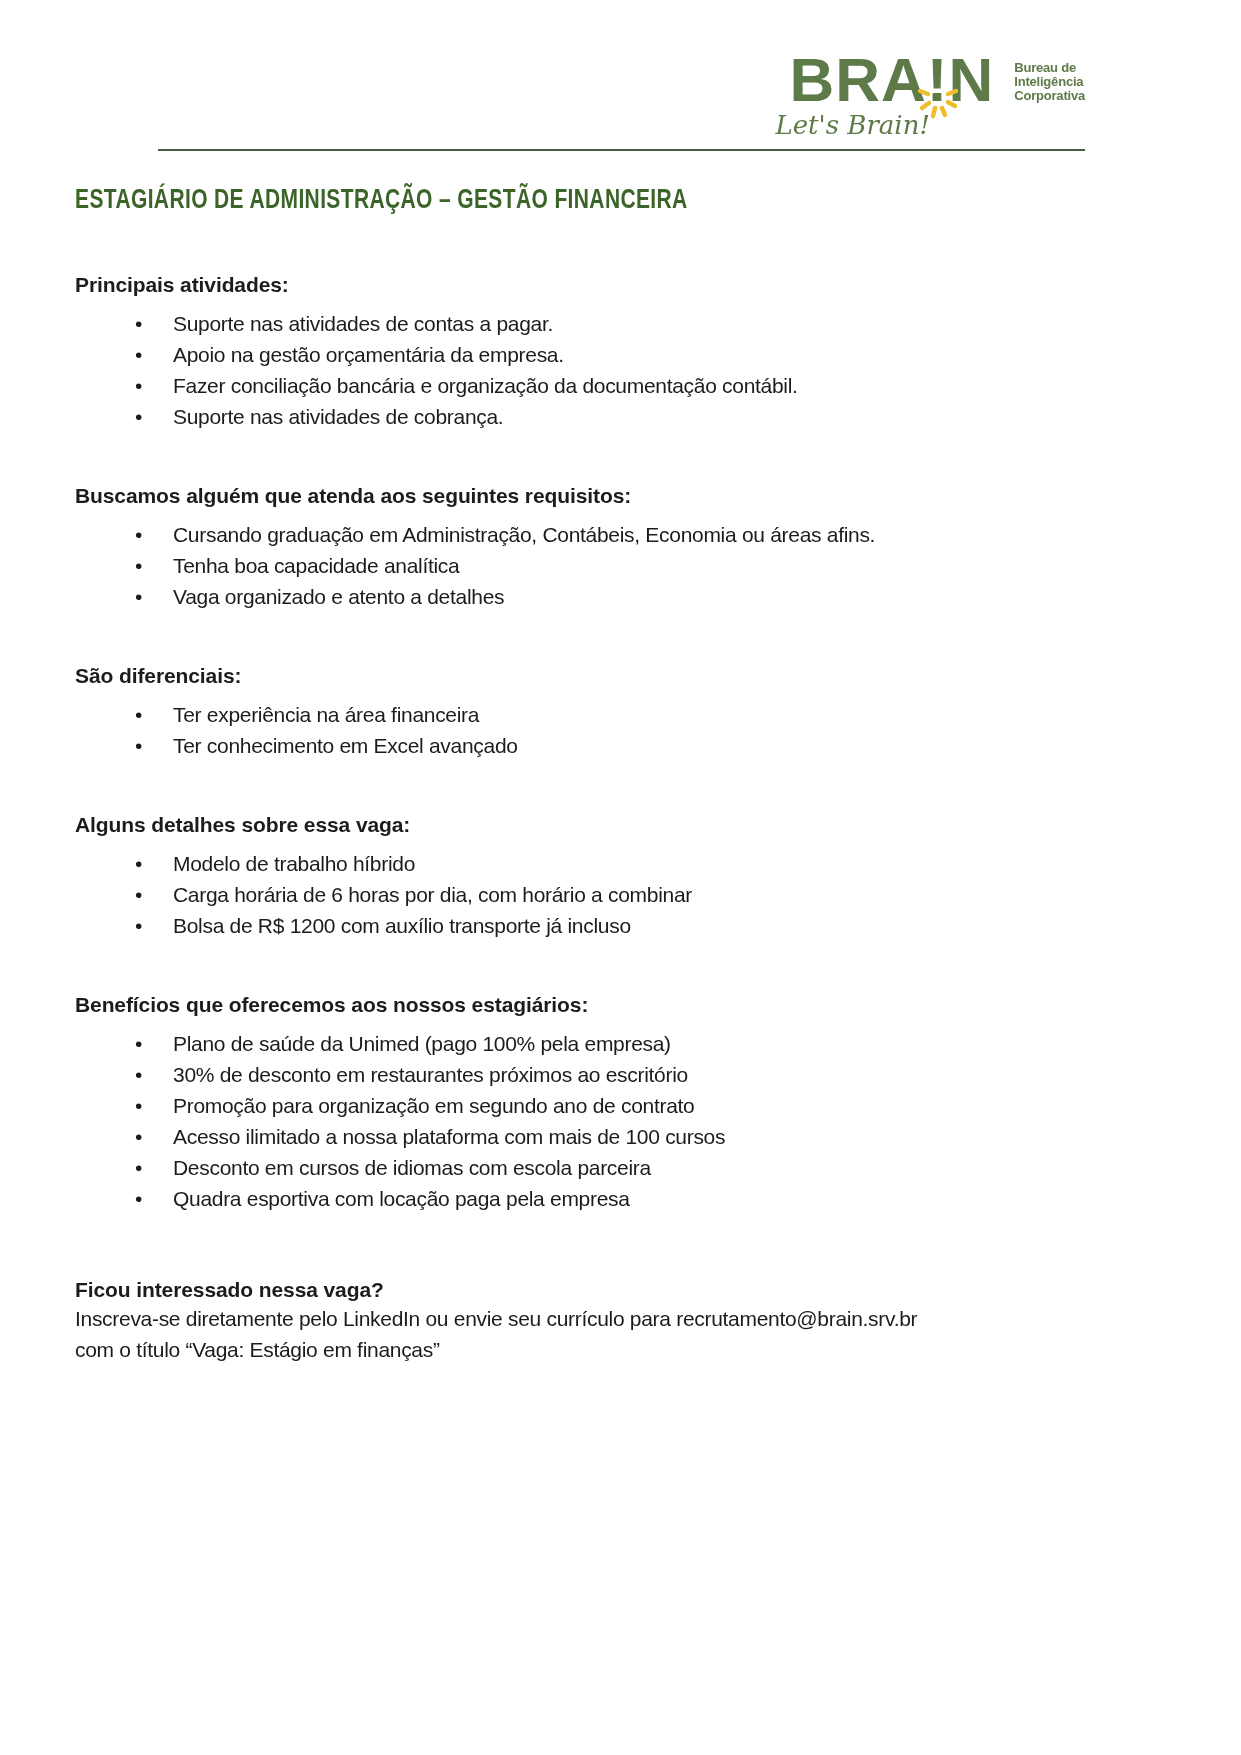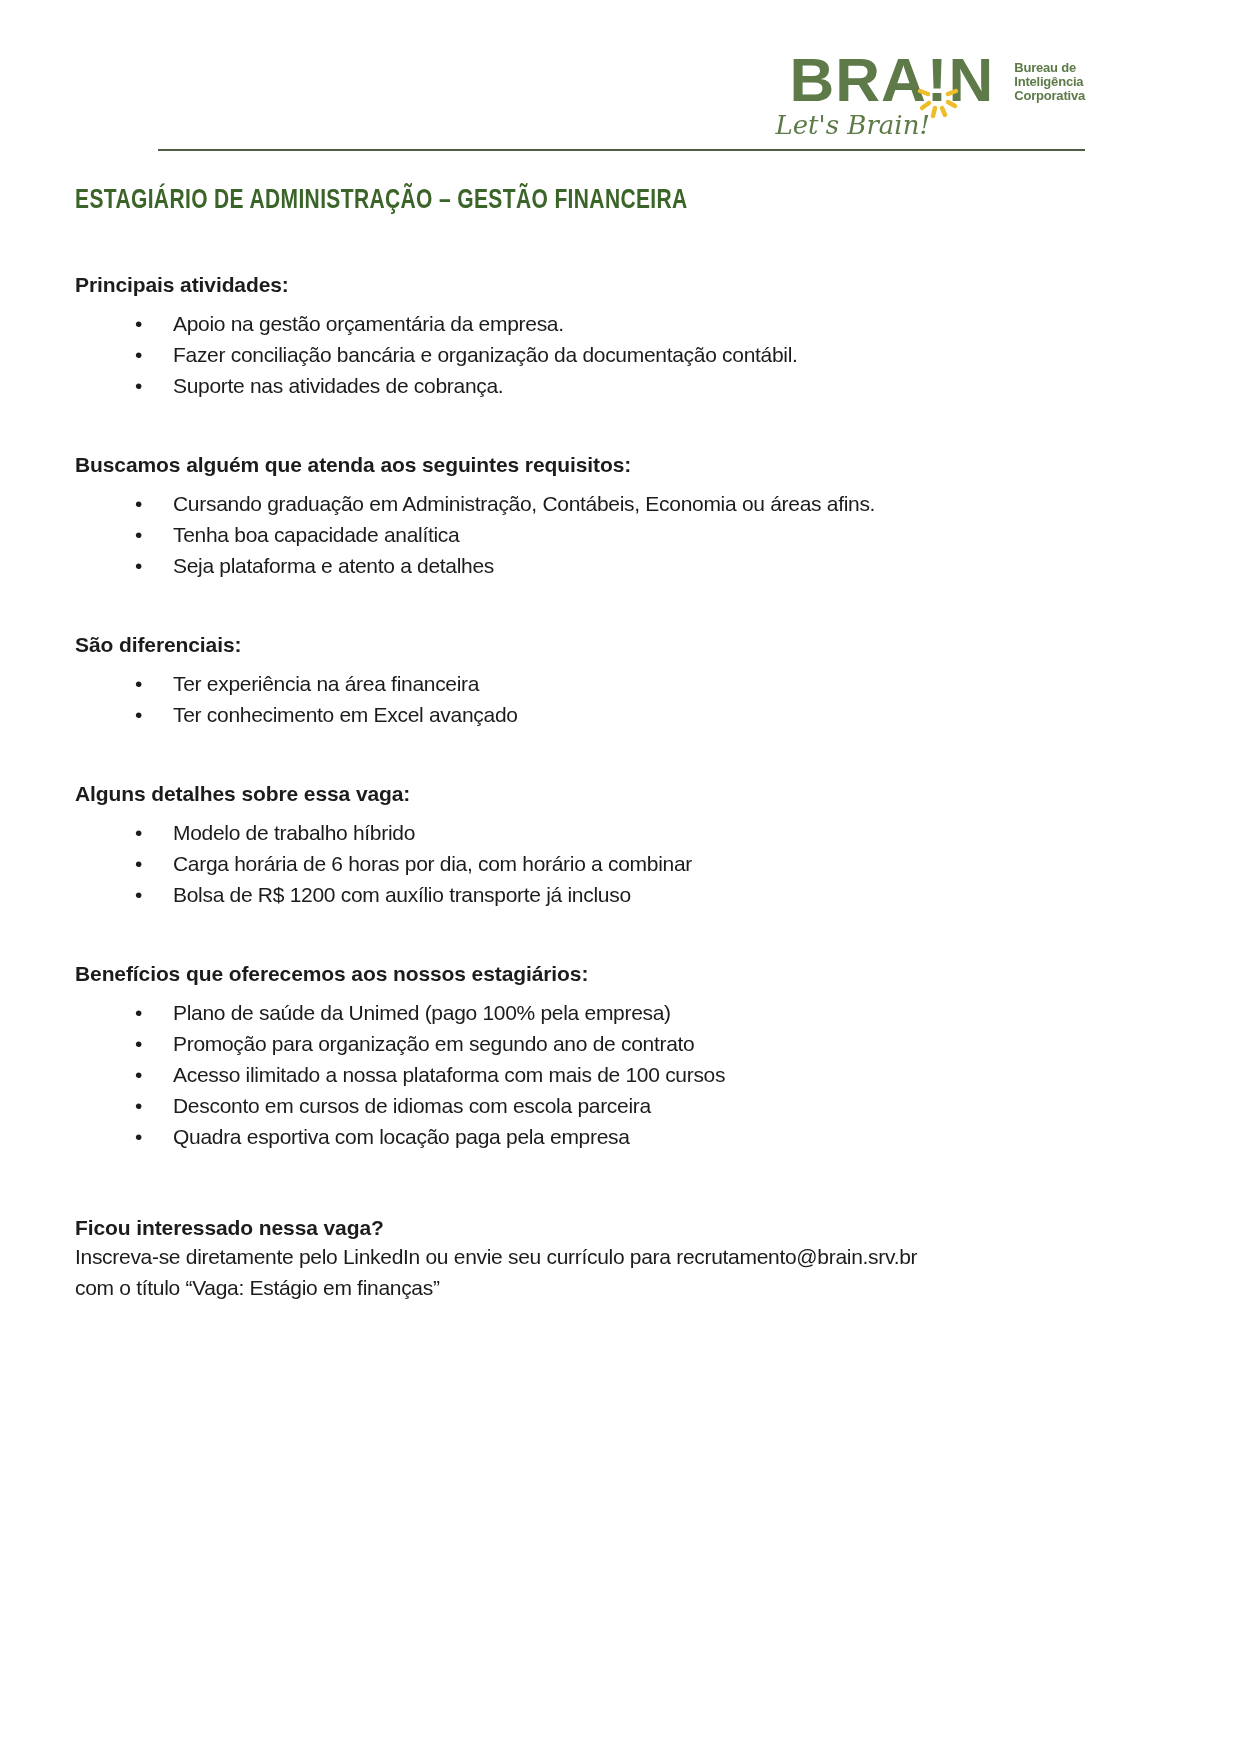--- a/index.html
+++ b/index.html
@@ -156,6 +156,7 @@
         <div class="section">
           <h2 class="section-heading">Principais atividades:</h2>
           <ul class="bullets">
+            <li>Suporte nas atividades de contas a pagar.</li>
             <li>Apoio na gestão orçamentária da empresa.</li>
             <li>Fazer conciliação bancária e organização da documentação contábil.</li>
             <li>Suporte nas atividades de cobrança.</li>

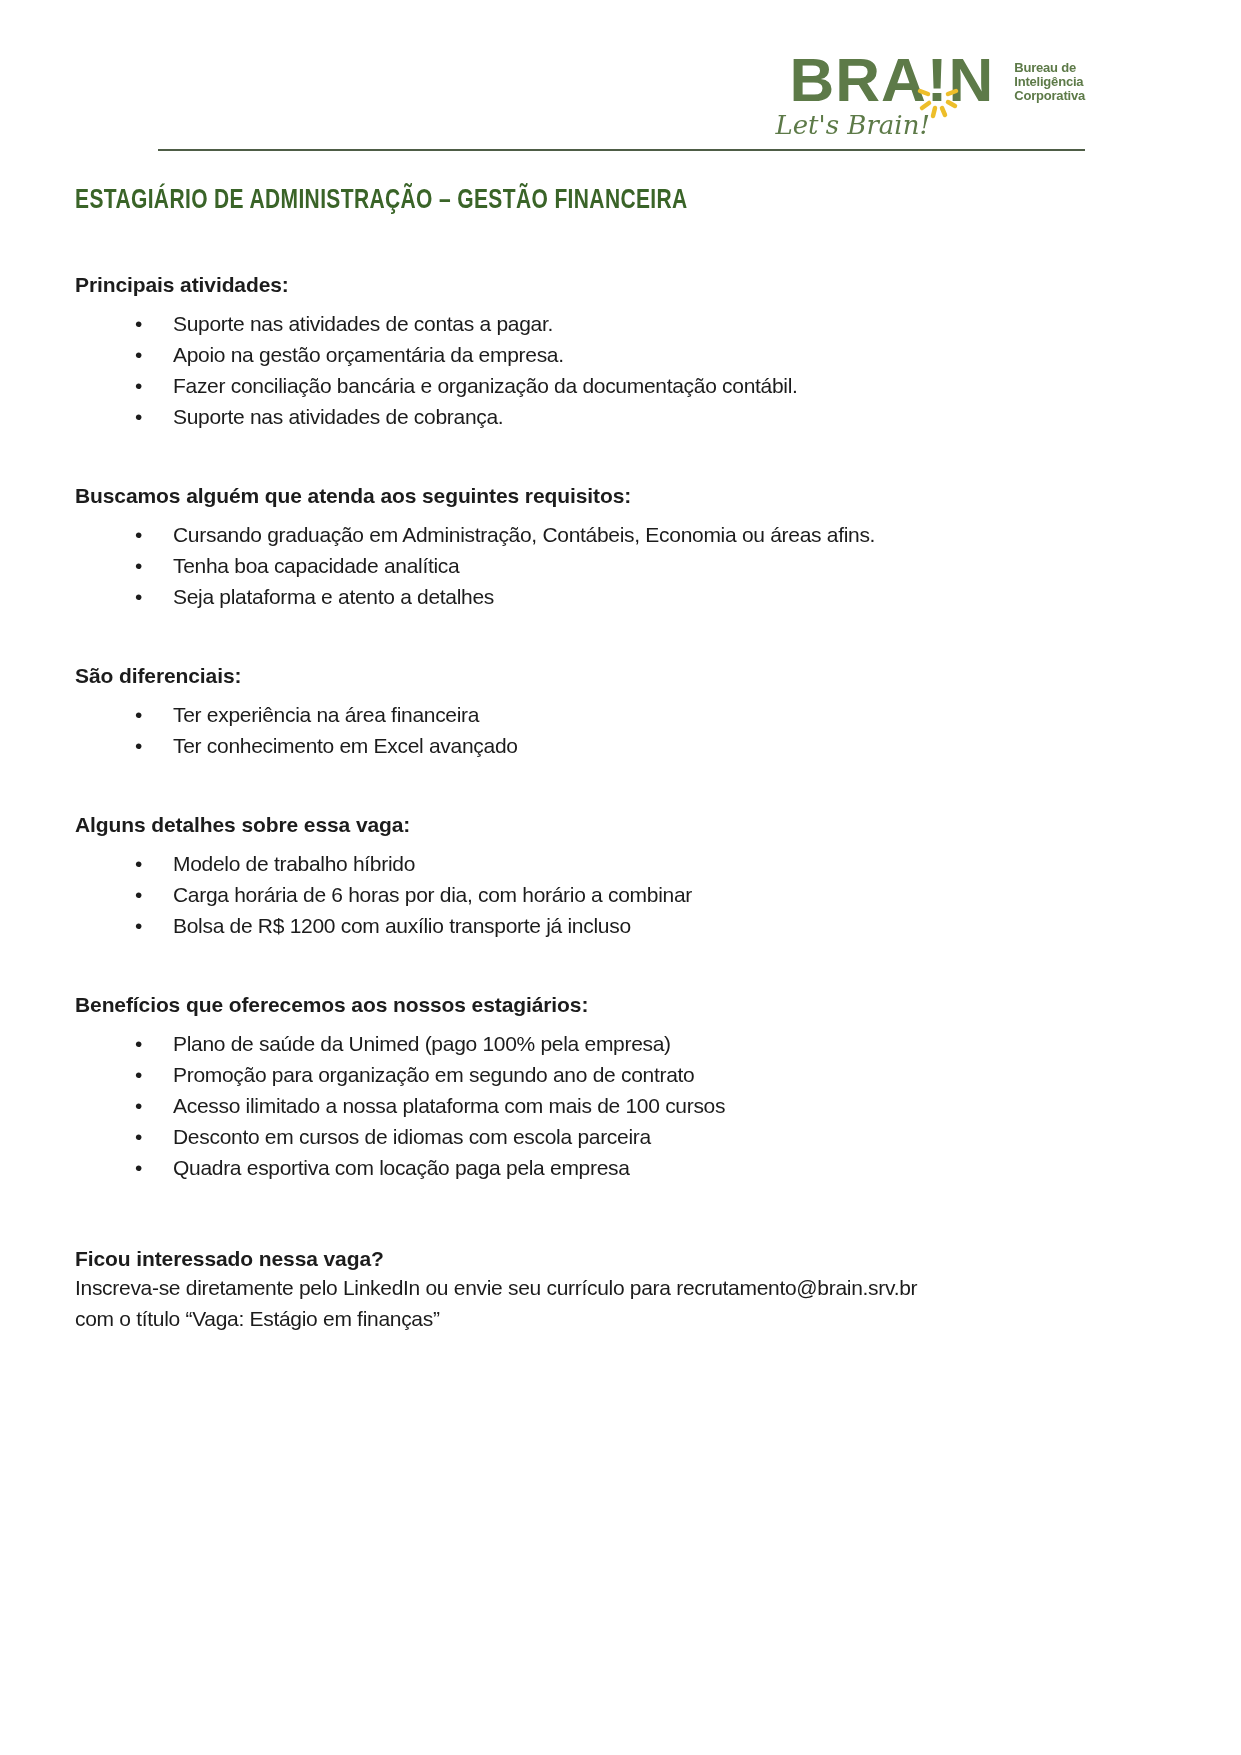--- a/index.html
+++ b/index.html
@@ -167,7 +167,7 @@
           <ul class="bullets">
             <li>Cursando graduação em Administração, Contábeis, Economia ou áreas afins.</li>
             <li>Tenha boa capacidade analítica</li>
-            <li>Seja plataforma e atento a detalhes</li>
+            <li>Vaga organizado e atento a detalhes</li>
           </ul>
         </div>
         <div class="section">

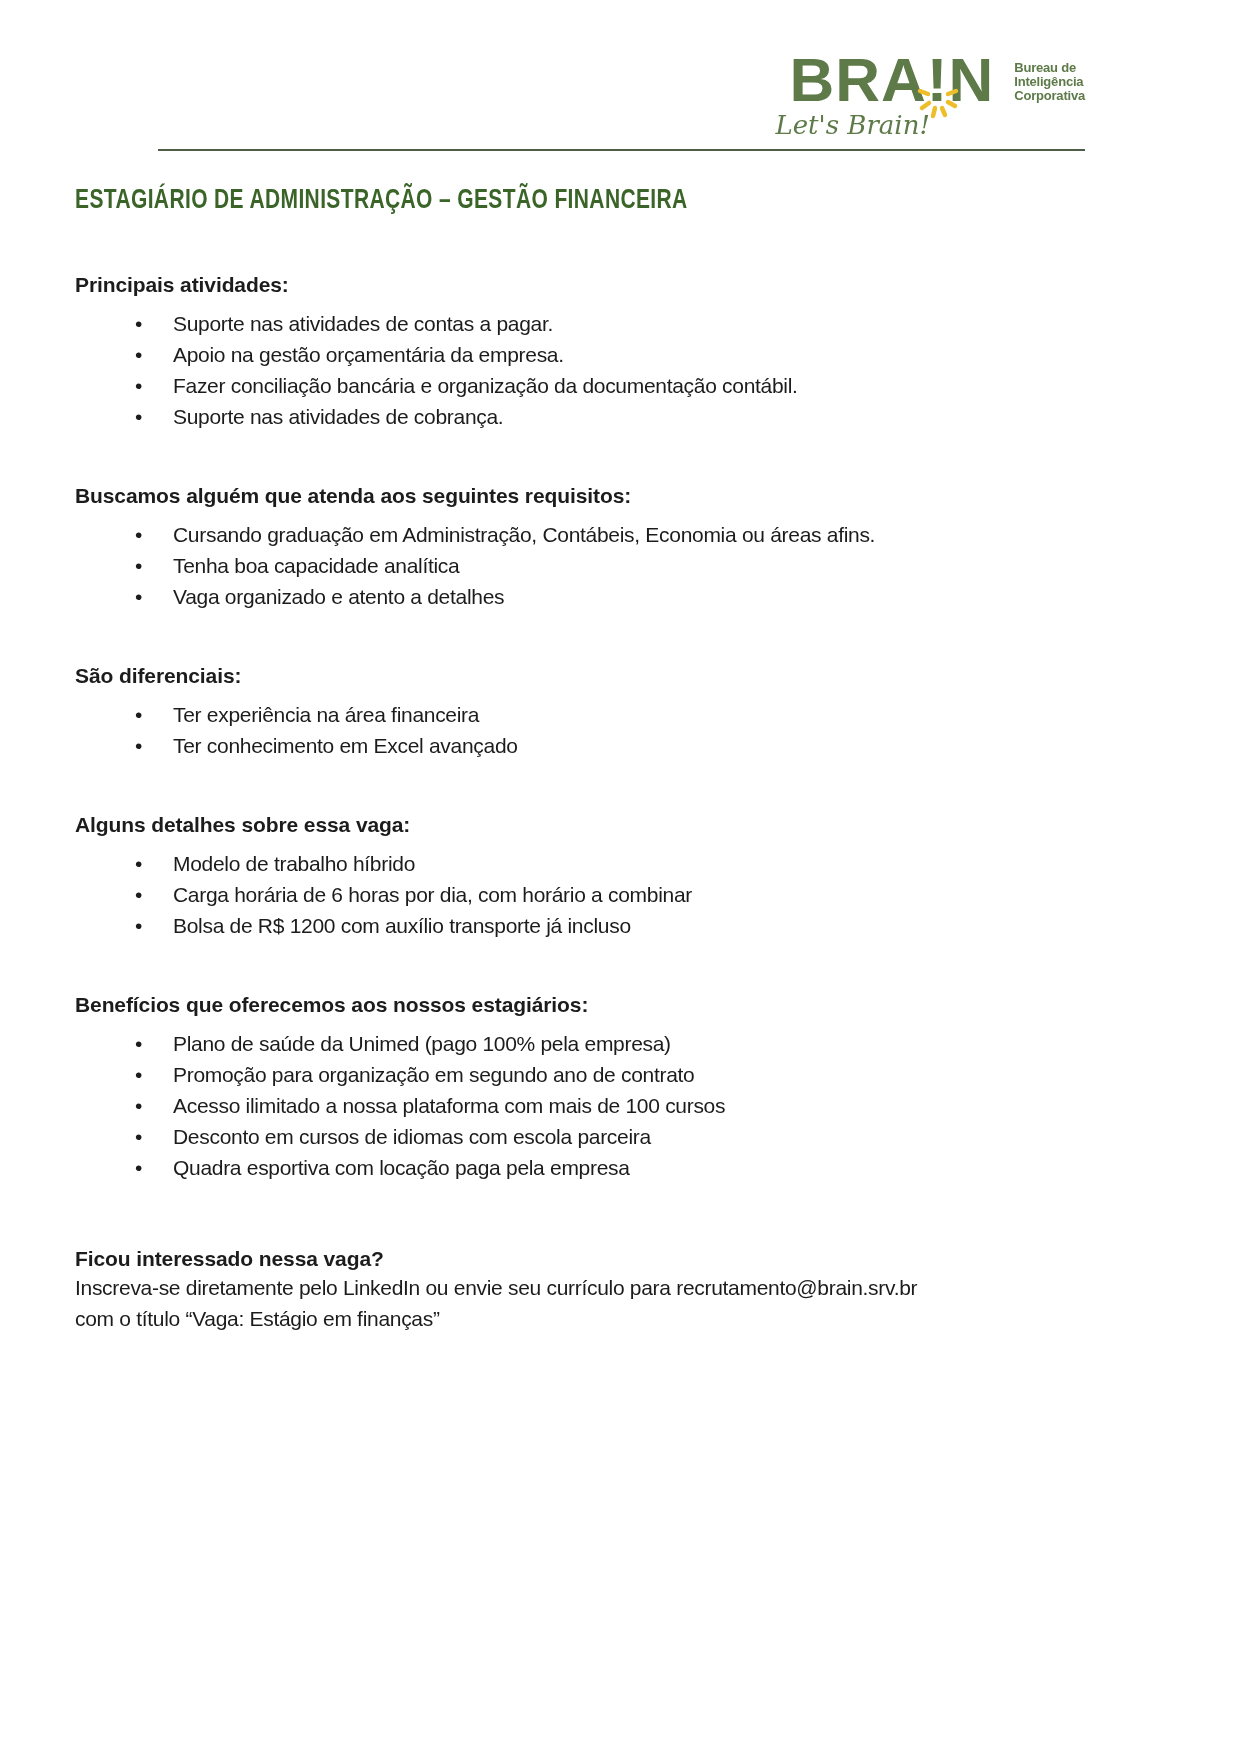--- a/index.html
+++ b/index.html
@@ -189,6 +189,7 @@
           <h2 class="section-heading">Benefícios que oferecemos aos nossos estagiários:</h2>
           <ul class="bullets">
             <li>Plano de saúde da Unimed (pago 100% pela empresa)</li>
+            <li>30% de desconto em restaurantes próximos ao escritório</li>
             <li>Promoção para organização em segundo ano de contrato</li>
             <li>Acesso ilimitado a nossa plataforma com mais de 100 cursos</li>
             <li>Desconto em cursos de idiomas com escola parceira</li>

